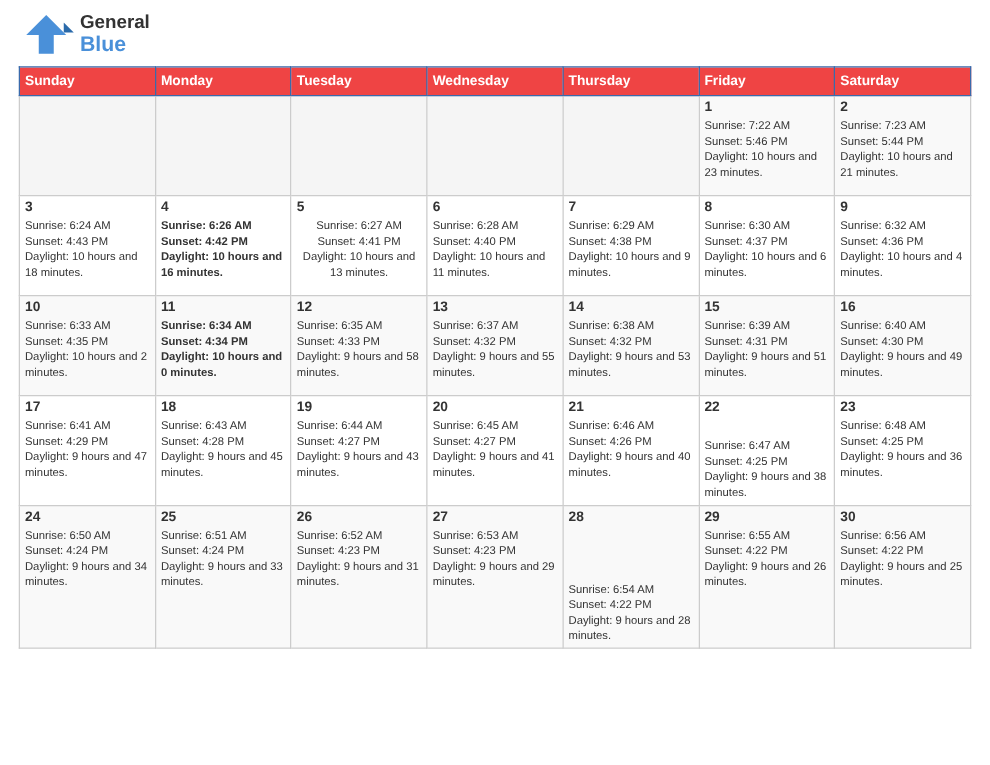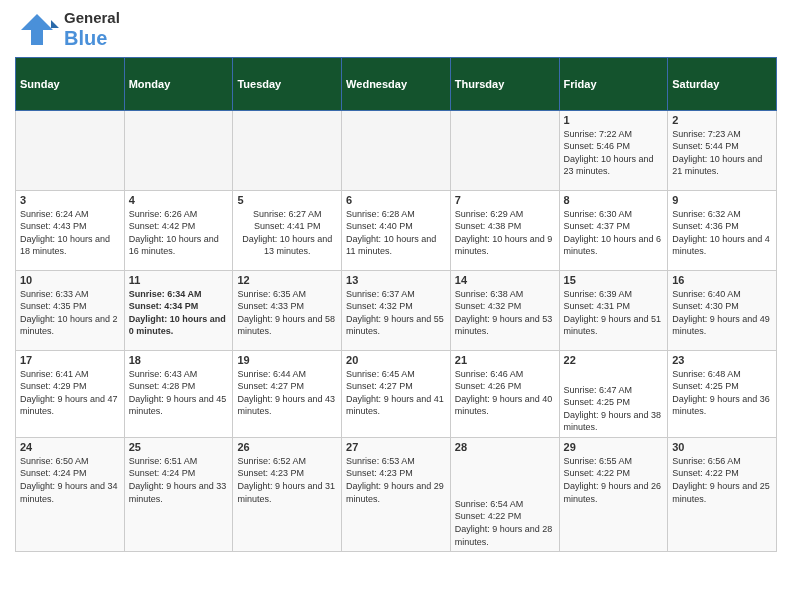--- a/index.html
+++ b/index.html
@@ -110,7 +110,7 @@
       </svg>
       <div class="logo-words">
         <span style="color:#333; font-size:15px; font-weight:bold;">General</span>
-        <span style="color:#4a90d9; font-size:20px; font-weight:bold;">Blue</span>
+        <span style="color:#4a90d9; font-size:17px; font-weight:bold;">Blue</span>
       </div>
     </div>
     <div class="title-area">

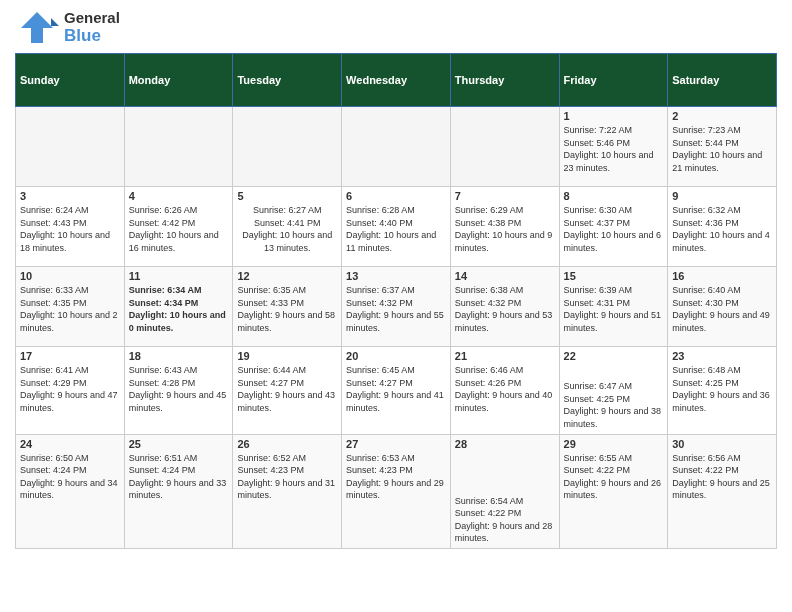--- a/index.html
+++ b/index.html
@@ -40,11 +40,11 @@
       table-layout: fixed;
     }
     .calendar th {
-      background-color: #14532d;
+      background-color: #ef4444;
       color: #fff;
       font-size: 11px;
       font-weight: bold;
-      padding: 20px 4px;
+      padding: 5px 4px;
       text-align: left;
       border: 1px solid #3a6aab;
     }

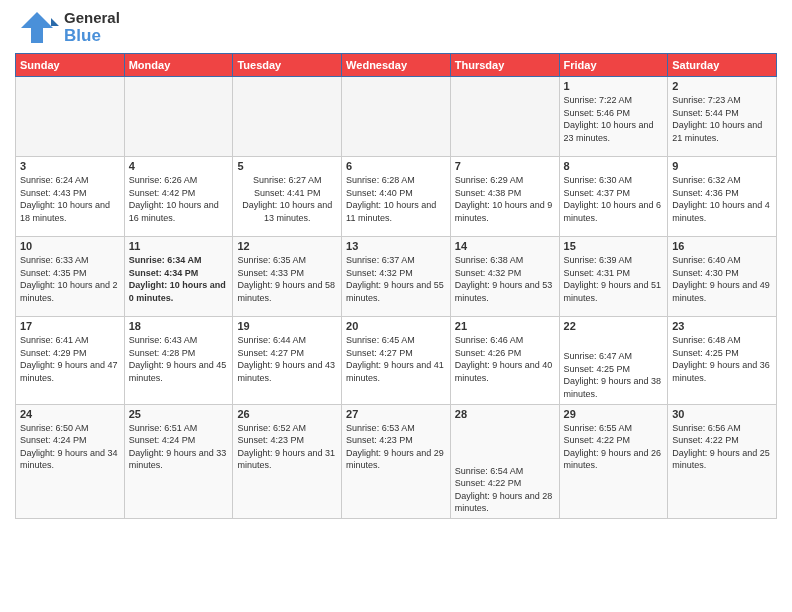--- a/index.html
+++ b/index.html
@@ -158,7 +158,7 @@
           </td>
           <td>
             <span class="day-num">4</span>
-            <div class="day-info" style="white-space: pre-line;">Sunrise: 6:26 AM
+            <div class="day-info" style="white-space: pre-line; font-weight: bold;">Sunrise: 6:26 AM
 Sunset: 4:42 PM
 Daylight: 10 hours and 16 minutes.</div>
           </td>

